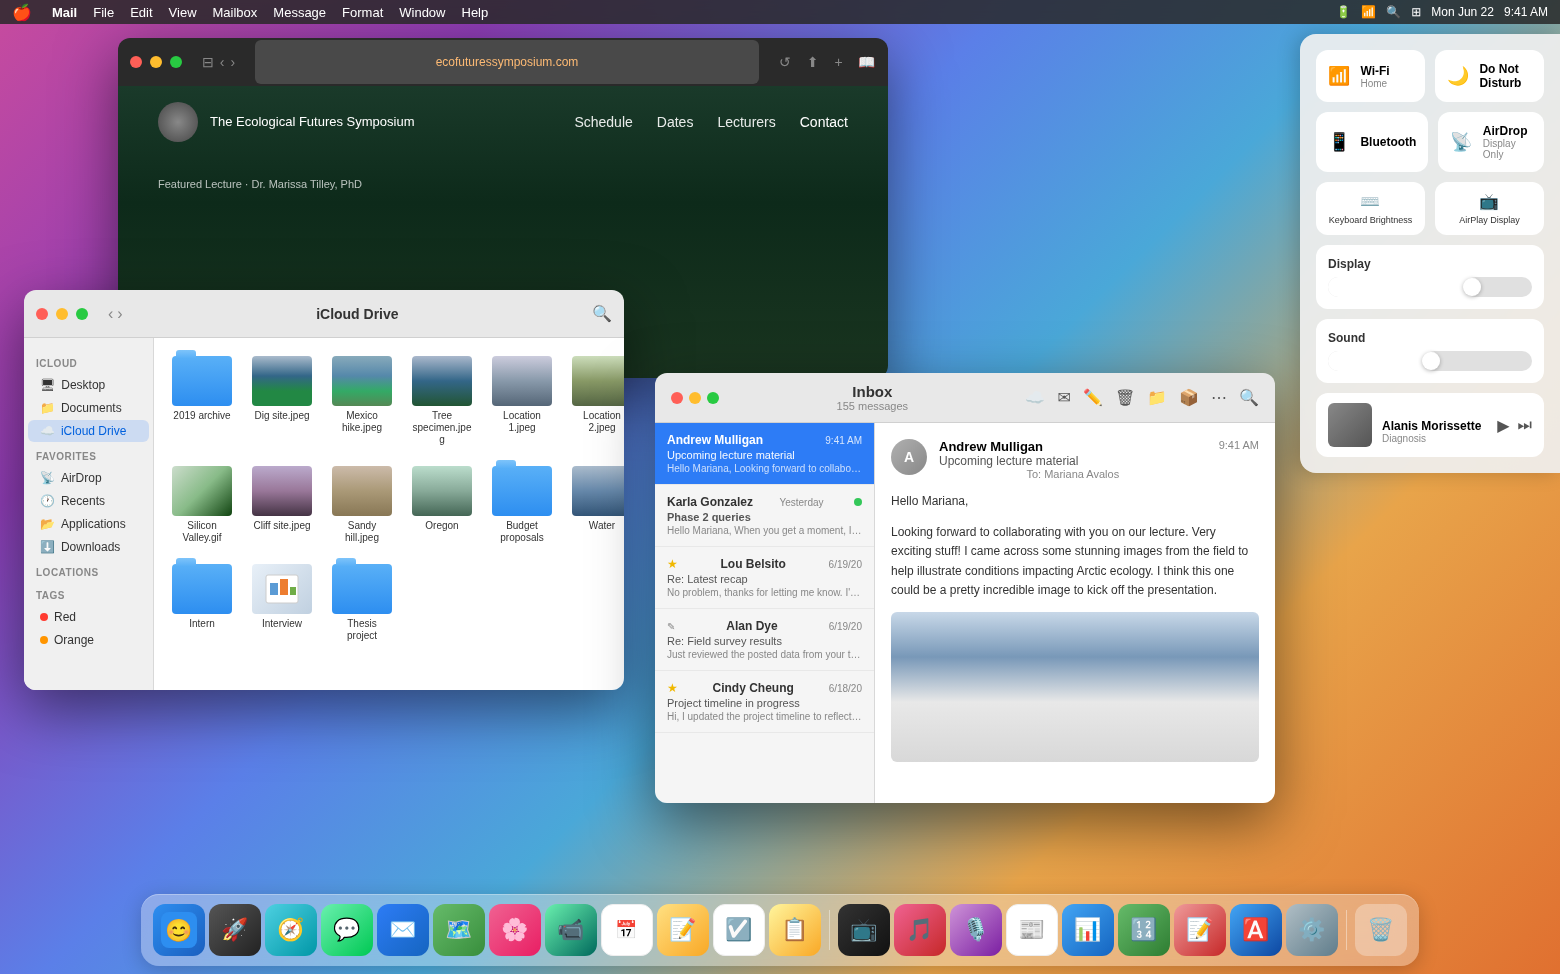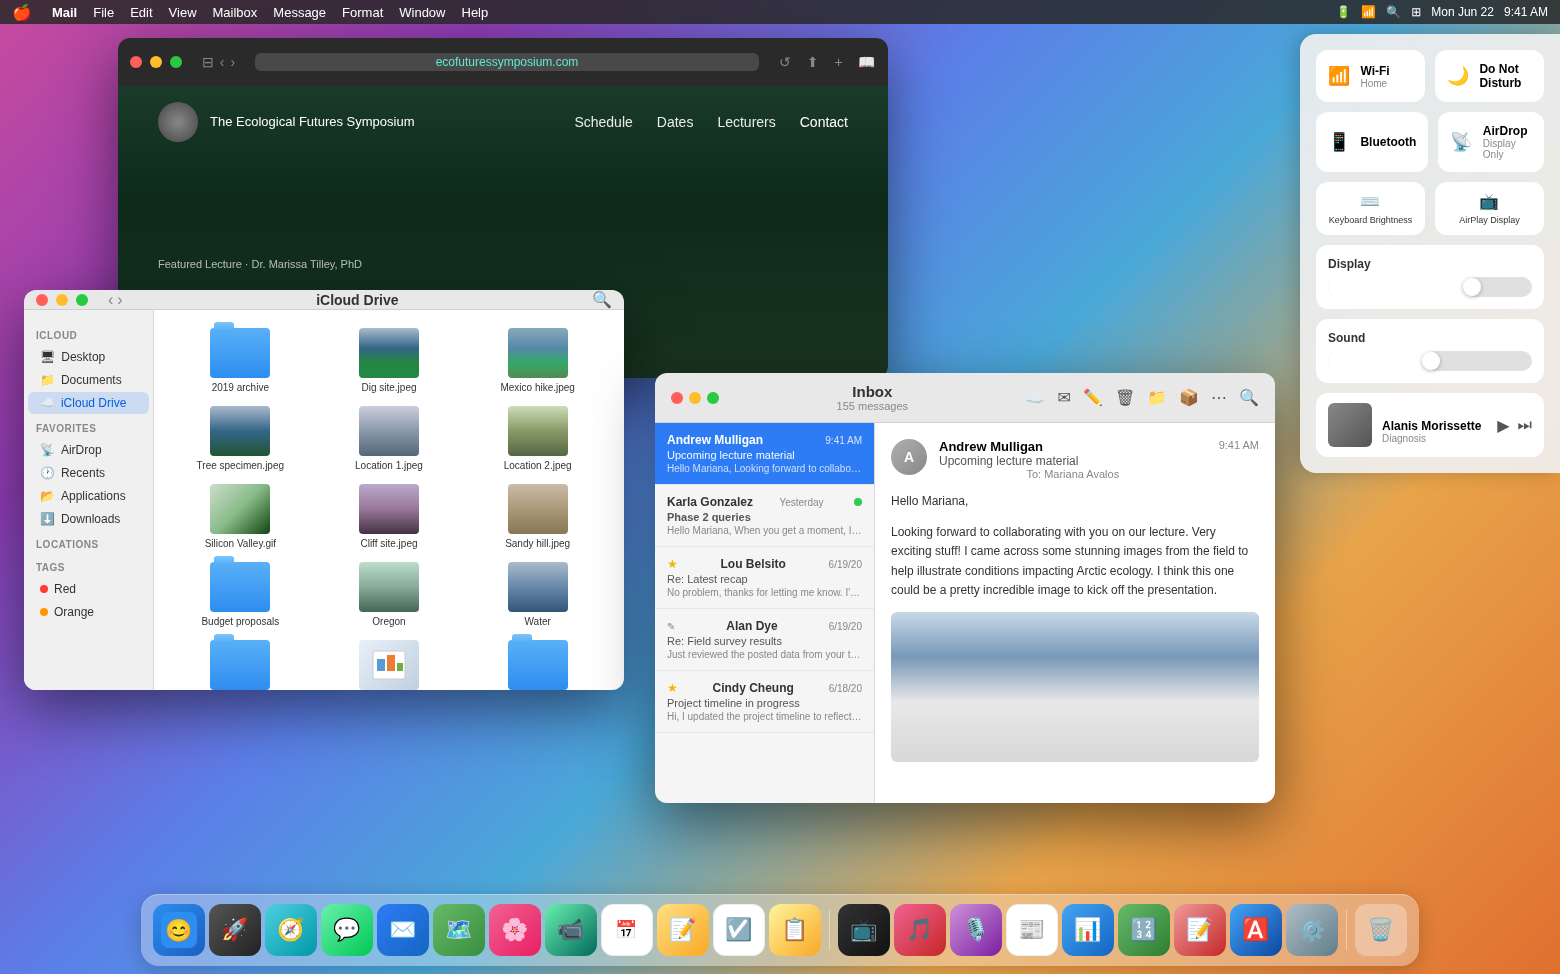--- a/index.html
+++ b/index.html
@@ -58,13 +58,13 @@
     .browser-url-bar {
       flex: 1;
       margin: 0 12px;
-      height: 18px;
+      height: 44px;
       background: rgba(255,255,255,0.15);
       border-radius: 6px;
       display: flex;
       align-items: center;
       justify-content: center;
-      color: #5eead4;
+      color: #fdba74;
       font-size: 12px;
     }
     .browser-content {

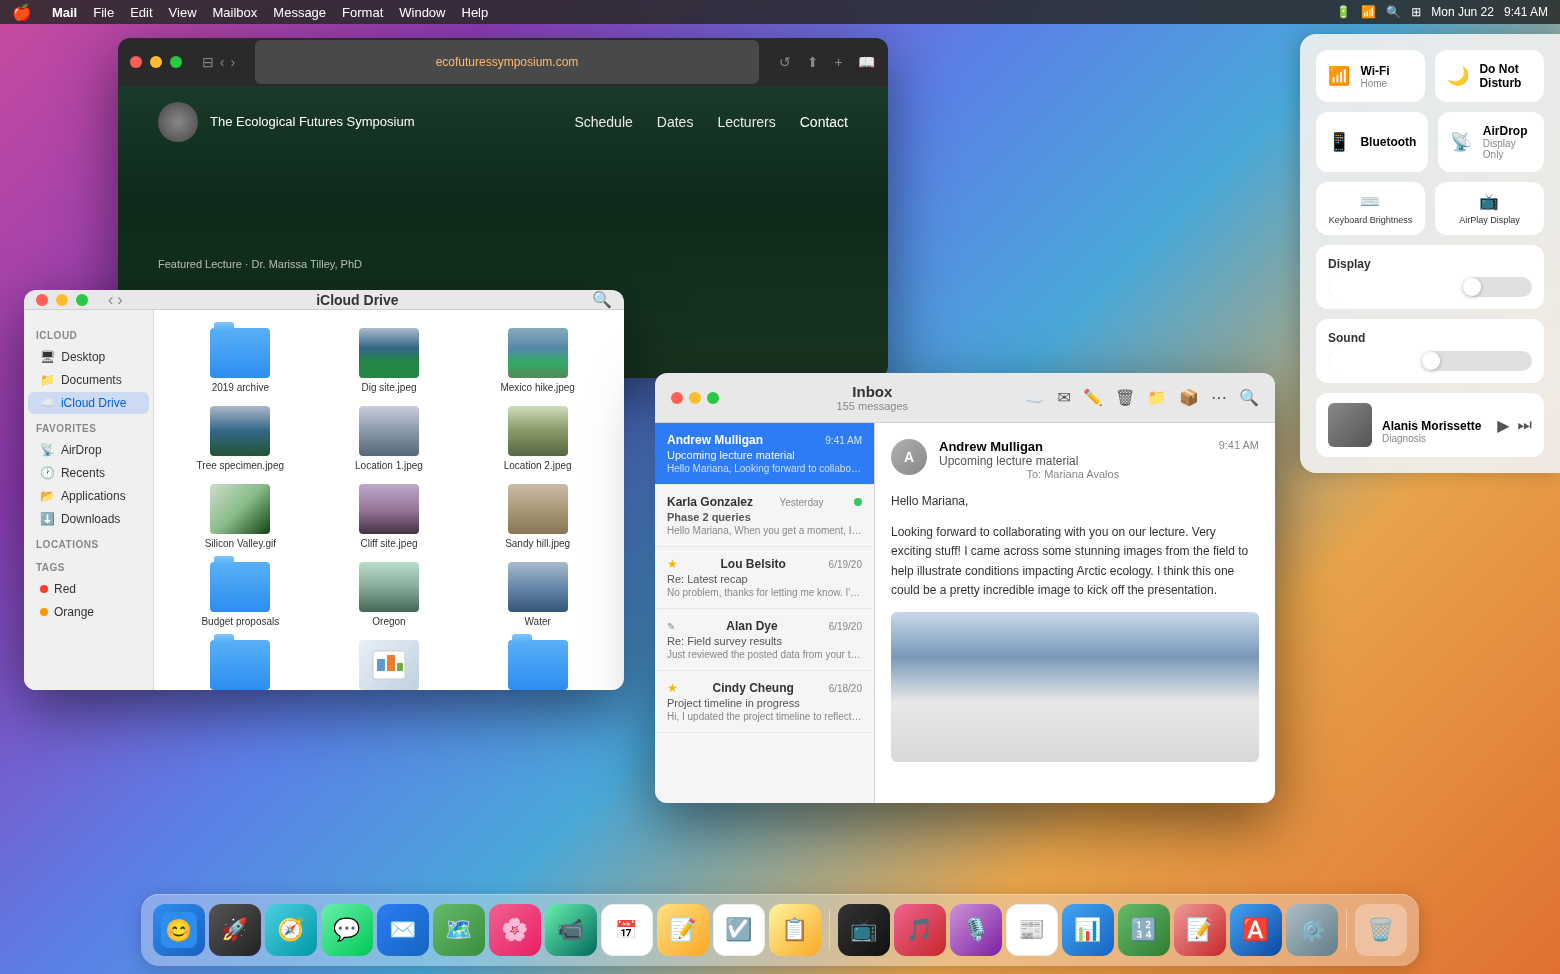--- a/index.html
+++ b/index.html
@@ -94,8 +94,7 @@
     .browser-hero {
       flex: 1;
       display: flex;
-      flex-direction: column;
-      justify-content: center;
+      justify-content: space-between;
       padding: 20px 40px;
     }
     .featured-label { font-size: 11px; color: rgba(255,255,255,0.7); margin-bottom: 8px; }

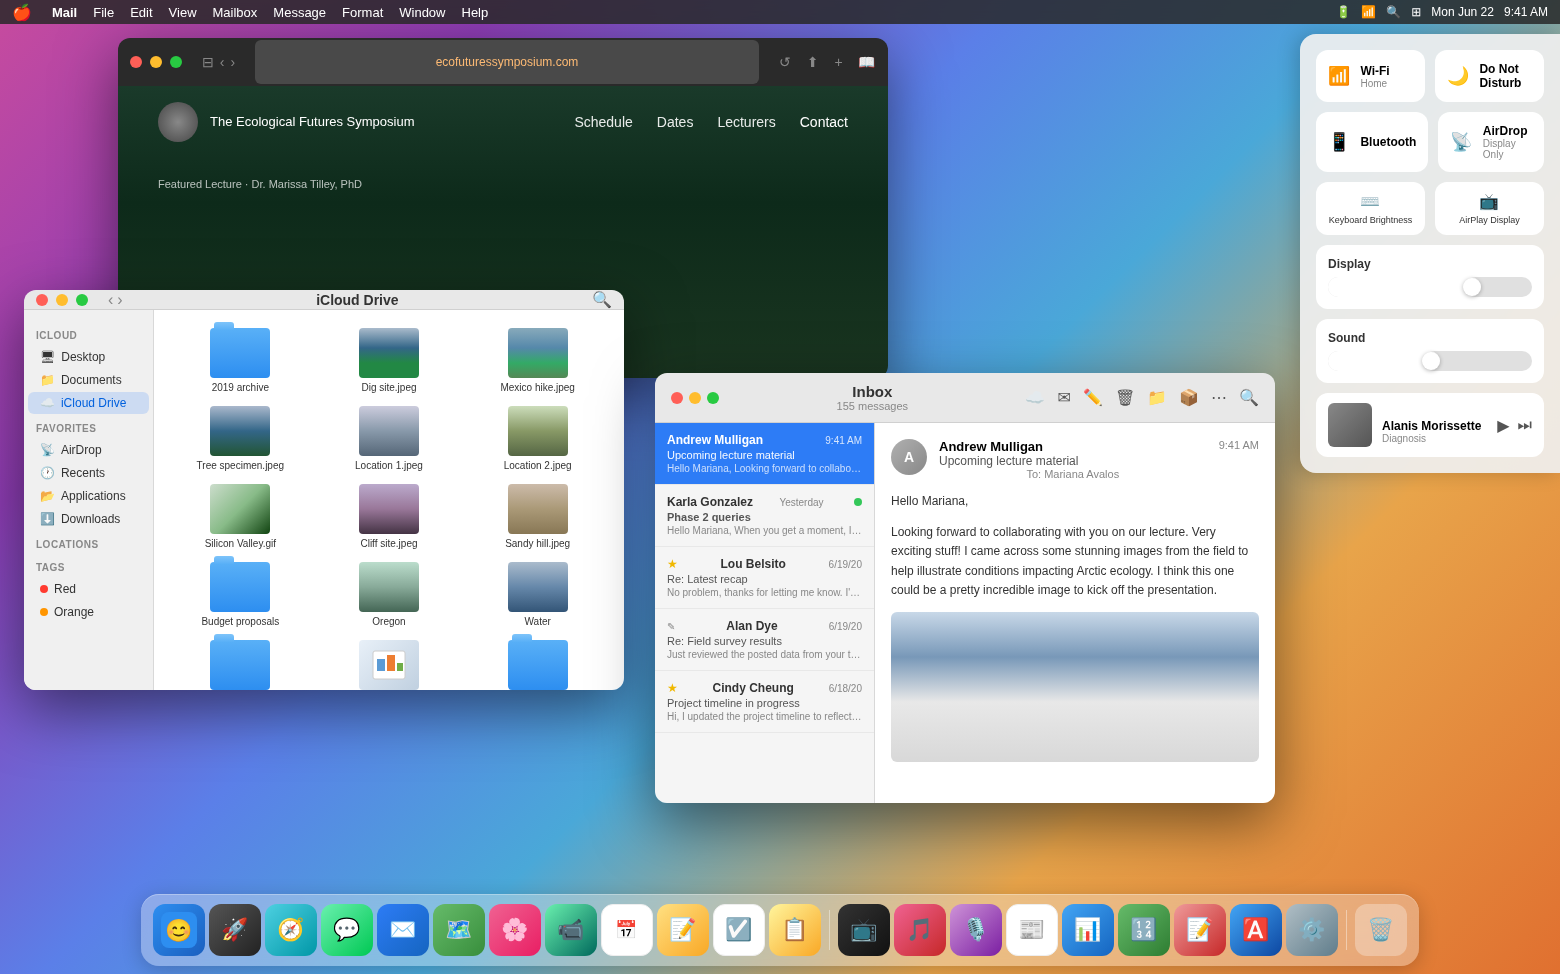--- a/index.html
+++ b/index.html
@@ -164,7 +164,8 @@
     }
     .file-grid {
       display: grid;
-      grid-template-columns: repeat(3, 1fr);
+      grid-template-columns: repeat(6, 1fr);
+      gap: 8px;
     }
     .file-item {
       display: flex;

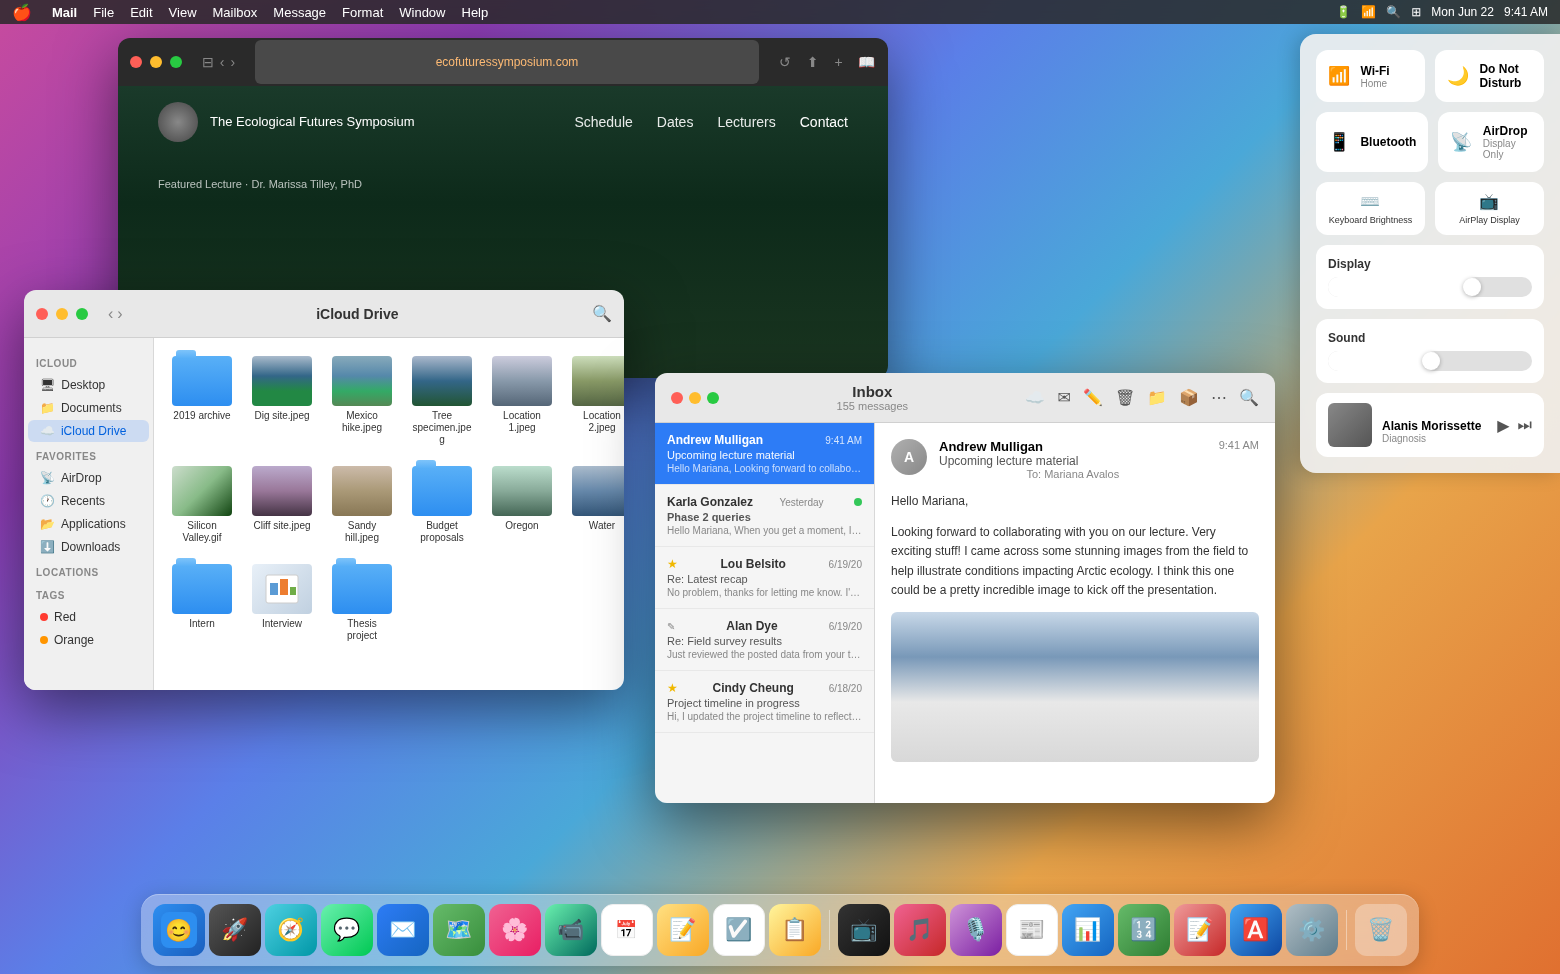--- a/index.html
+++ b/index.html
@@ -581,13 +581,13 @@
           <span class="file-name">Sandy hill.jpeg</span>
         </div>
         <div class="file-item">
+          <div class="img-placeholder img-oregon"></div>
+          <span class="file-name">Oregon</span>
+        </div>
+
+        <div class="file-item">
           <div class="folder-icon"></div>
           <span class="file-name">Budget proposals</span>
-        </div>
-
-        <div class="file-item">
-          <div class="img-placeholder img-oregon"></div>
-          <span class="file-name">Oregon</span>
         </div>
         <div class="file-item">
           <div class="img-placeholder img-water"></div>

